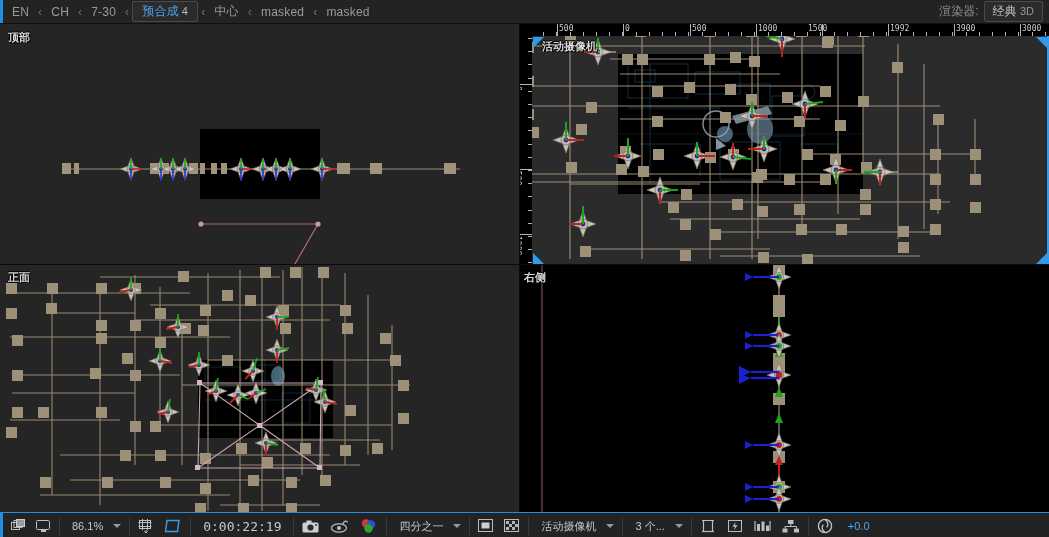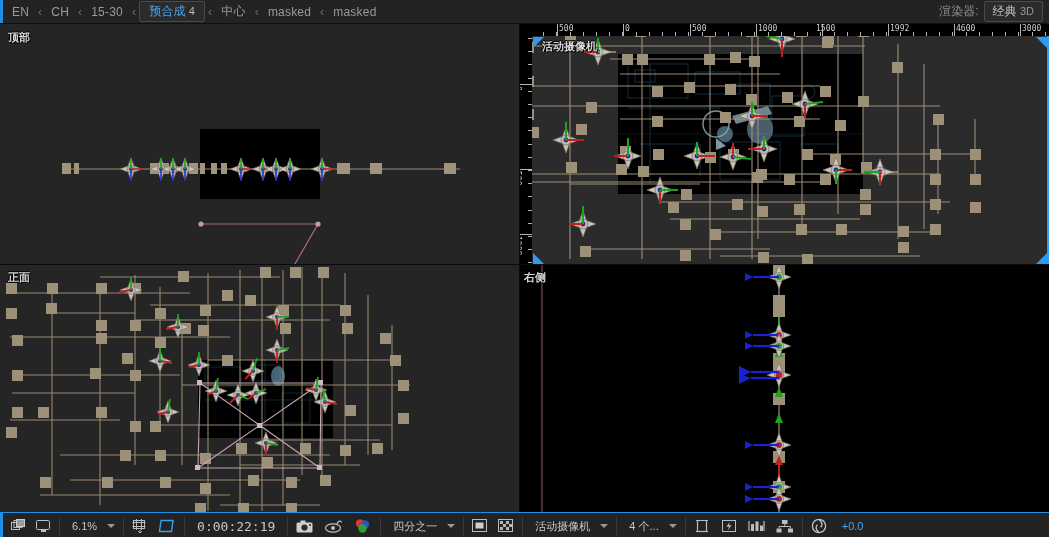--- a/index.html
+++ b/index.html
@@ -151,7 +151,7 @@
     <span class="crumb sep">‹</span>
     <span class="crumb">CH</span>
     <span class="crumb sep">‹</span>
-    <span class="crumb">15-30</span>
+    <span class="crumb">7-30</span>
     <span class="crumb sep">‹</span>
     <span class="crumb active"><span>预合成</span><span class="num">4</span></span>
     <span class="crumb sep">‹</span>

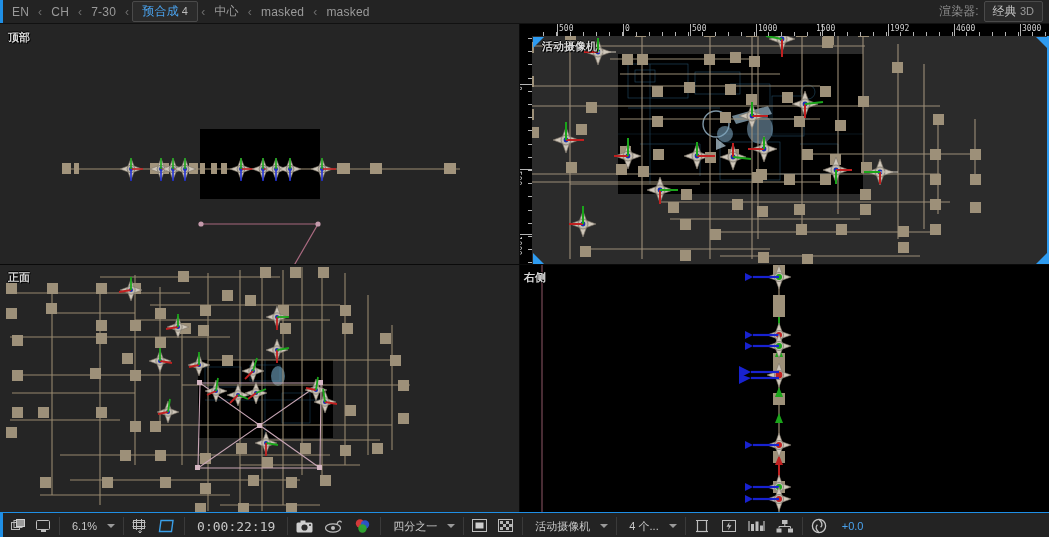--- a/index.html
+++ b/index.html
@@ -532,7 +532,7 @@
           <div class="rtick" style="left: 236px; top: 0px; width: 1px; height: 12px;"></div>
           <div class="rlab" style="left: 238px; top: 1px;">1000</div>
           <div class="rtick" style="left: 302px; top: 0px; width: 1px; height: 12px;"></div>
-          <div class="rlab" style="left: 296px; top: 1px; text-align: right;">1500</div>
+          <div class="rlab" style="left: 288px; top: 1px; text-align: right;">1500</div>
           <div class="rtick" style="left: 368px; top: 0px; width: 1px; height: 12px;"></div>
           <div class="rlab" style="left: 370px; top: 1px;">1992</div>
           <div class="rtick" style="left: 434px; top: 0px; width: 1px; height: 12px;"></div>

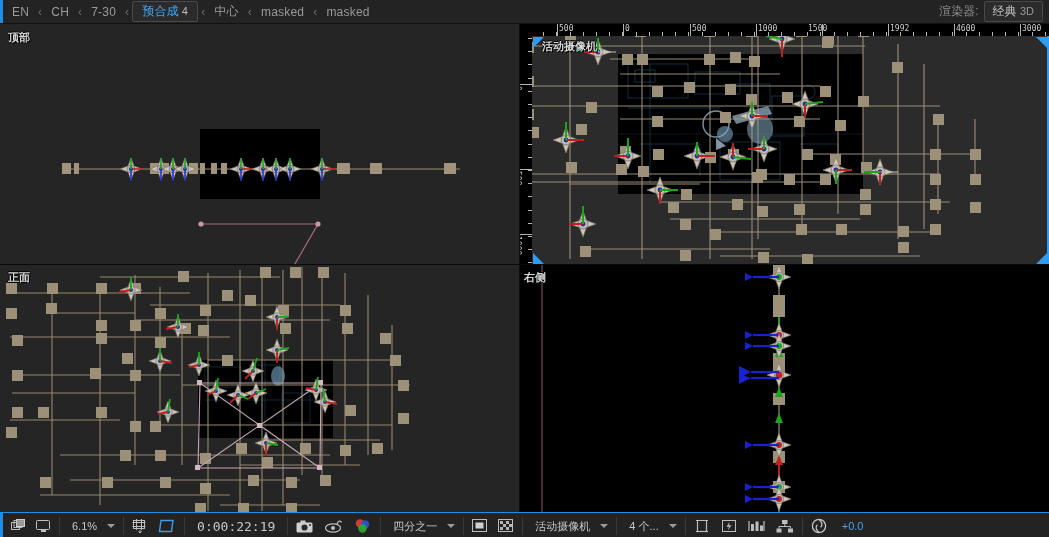--- a/index.html
+++ b/index.html
@@ -536,7 +536,7 @@
           <div class="rtick" style="left: 368px; top: 0px; width: 1px; height: 12px;"></div>
           <div class="rlab" style="left: 370px; top: 1px;">1992</div>
           <div class="rtick" style="left: 434px; top: 0px; width: 1px; height: 12px;"></div>
-          <div class="rlab" style="left: 436px; top: 1px;">4600</div>
+          <div class="rlab" style="left: 436px; top: 1px;">3900</div>
           <div class="rtick" style="left: 500px; top: 0px; width: 1px; height: 12px;"></div>
           <div class="rlab" style="left: 502px; top: 1px;">3000</div>
           <div class="rtick" style="left: 10px; top: 8px; width: 1px; height: 4px;"></div>

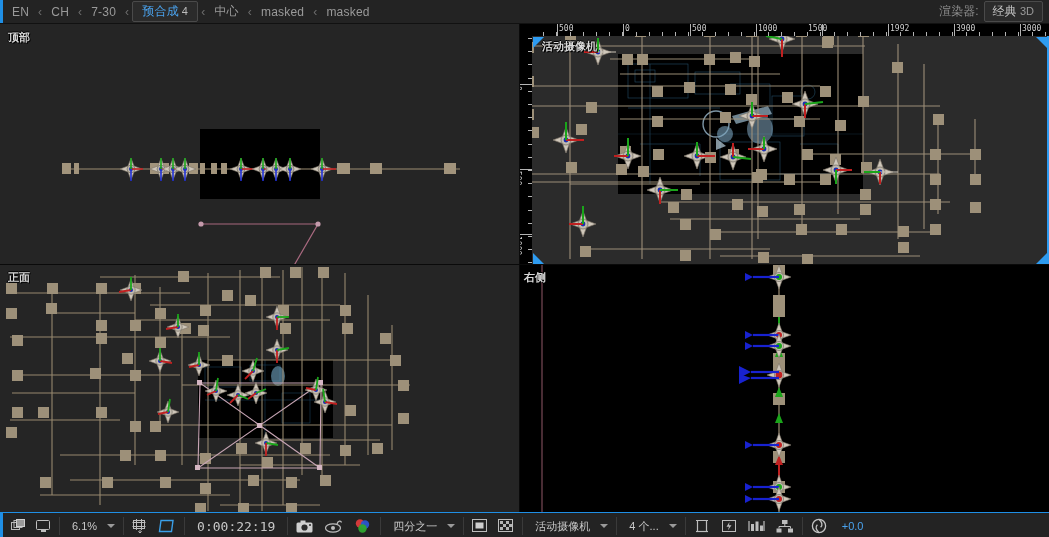--- a/index.html
+++ b/index.html
@@ -968,7 +968,7 @@
     <div class="tb-sep"></div>
 
     <div class="tb-item">
-      <span class="tb-val">6.1%</span>
+      <span class="tb-val">86.1%</span>
       <span class="caret"></span>
     </div>
 

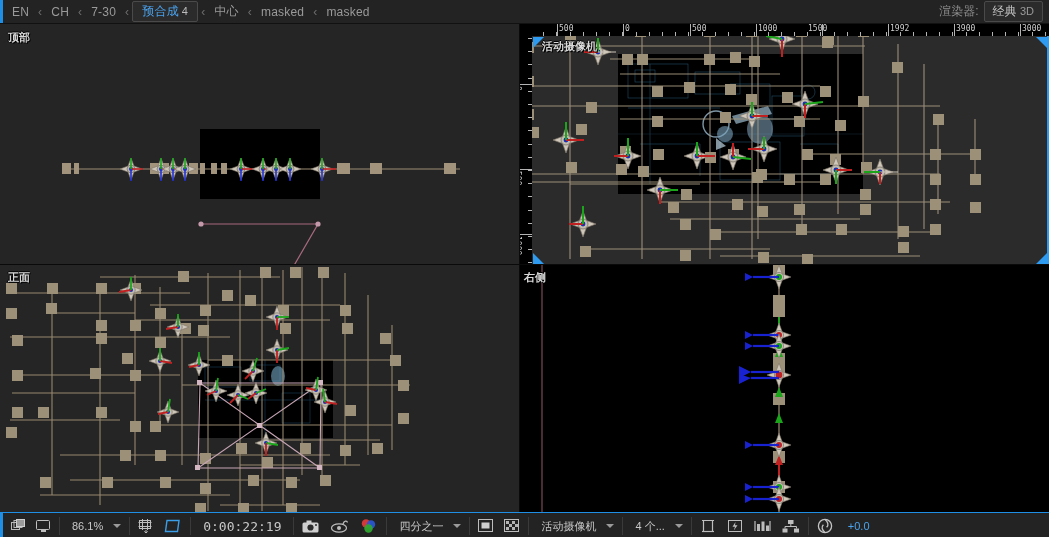--- a/index.html
+++ b/index.html
@@ -1064,7 +1064,7 @@
     <div class="tb-sep"></div>
 
     <div class="tb-item">
-      <span class="tb-val">4 个...</span>
+      <span class="tb-val">3 个...</span>
       <span class="caret"></span>
     </div>
 

